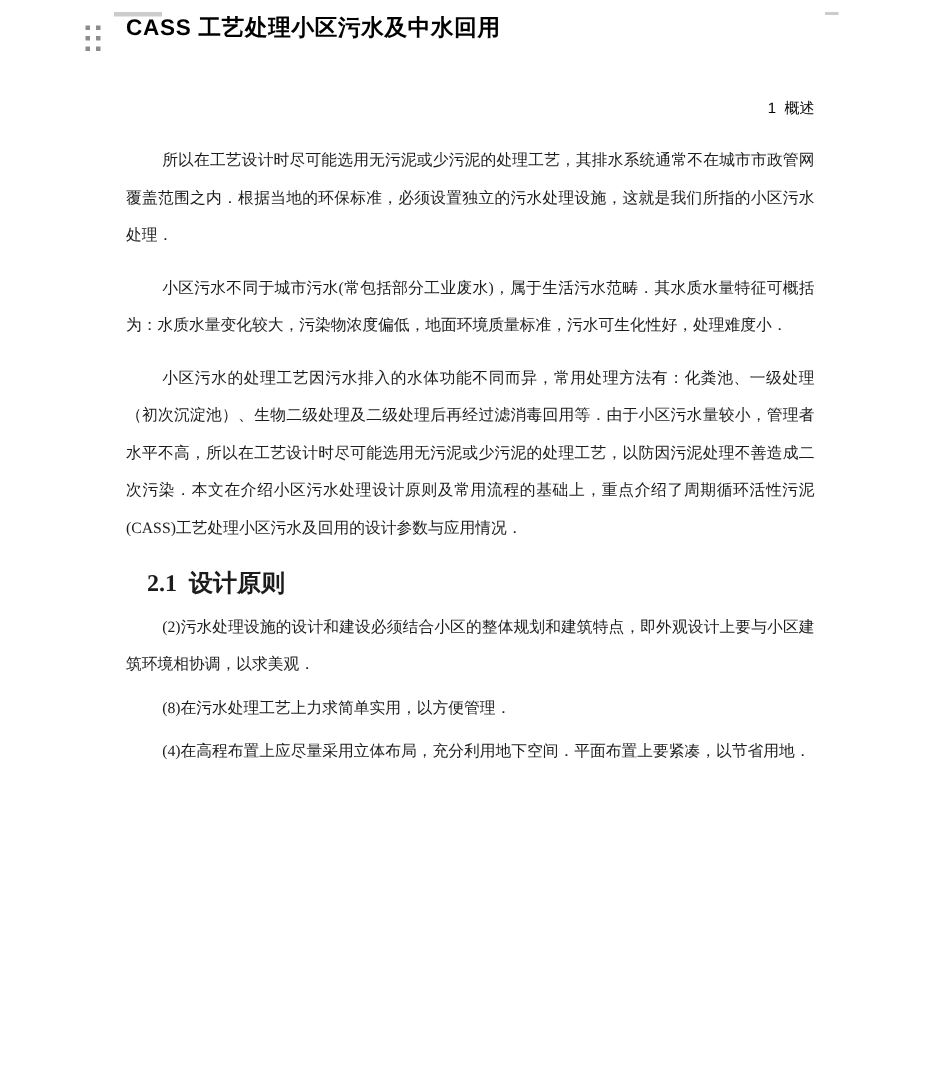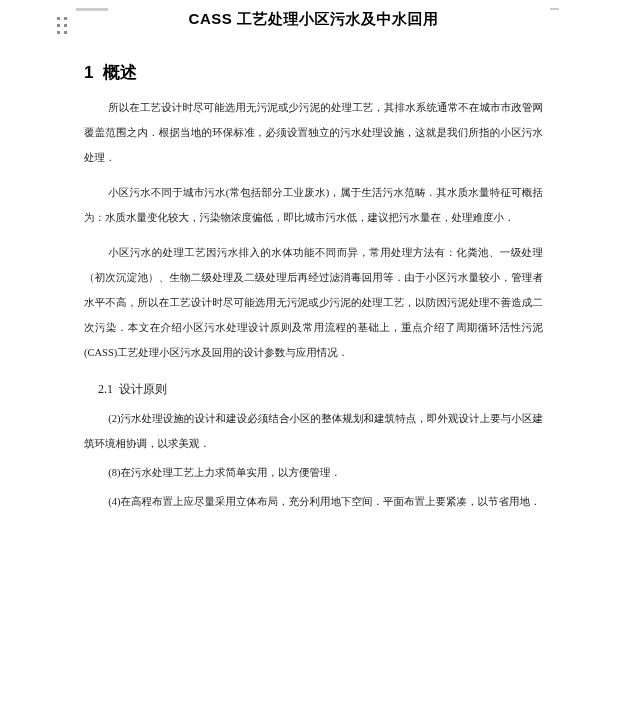--- a/index.html
+++ b/index.html
@@ -55,7 +55,7 @@
     font-family: "Liberation Sans", "DejaVu Sans", sans-serif;
     font-size: 15px;
     font-weight: bold;
-    text-align: center;
+    text-align: left;
     letter-spacing: 0.5px;
     margin: 8px 0 0 0;
     line-height: 22px;

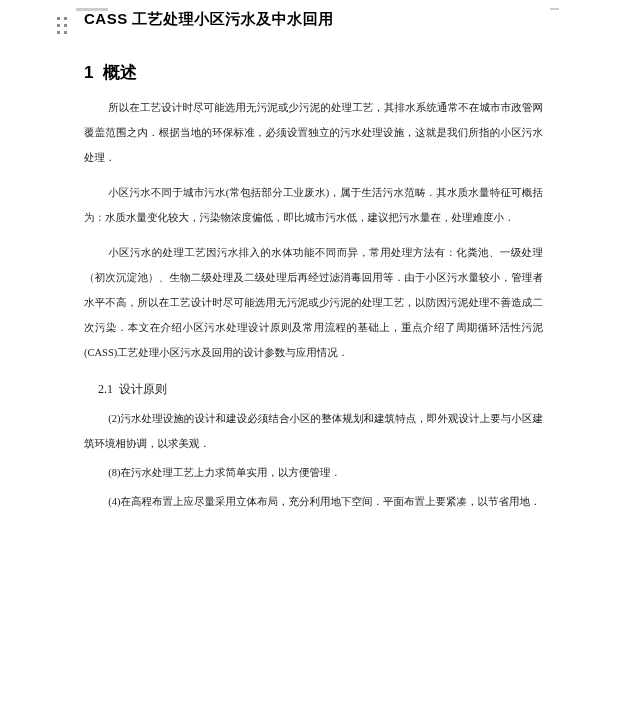--- a/index.html
+++ b/index.html
@@ -63,12 +63,13 @@
   }
   h2.sec-heading {
     font-family: "Liberation Sans", "DejaVu Sans", sans-serif;
-    font-size: 17px;
-    font-weight: bold;
+    font-size: 10px;
+    font-weight: normal;
     line-height: 25px;
     margin: 30px 0 0 0;
     color: #000000;
     white-space: pre-wrap;
+    text-align: right;
   }
   h3.sub-heading {
     font-size: 12px;

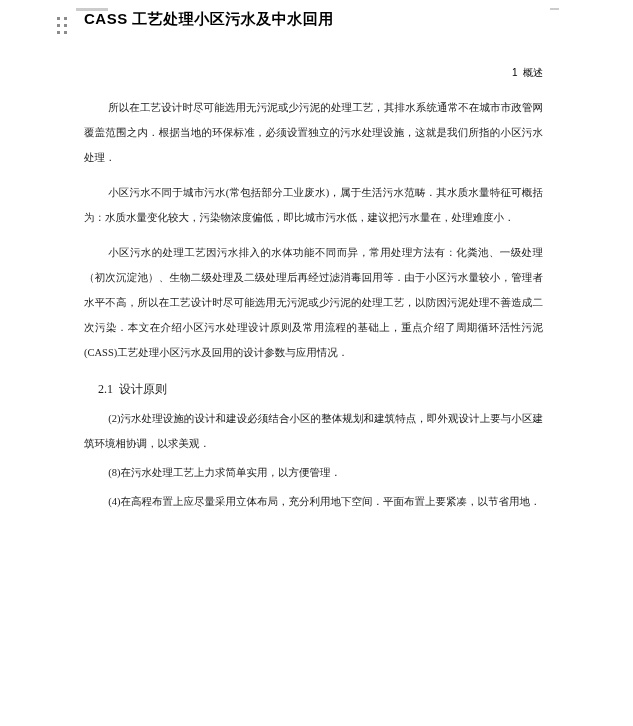--- a/index.html
+++ b/index.html
@@ -115,7 +115,7 @@
     <p class="body-para">所以在工艺设计时尽可能选用无污泥或少污泥的处理工艺，其排水系统通常不在城市市政管网覆盖范围之内．根据当地的环保标准，必须设置独立的污水处理设施，这就是我们所指的小区污水处理．</p>
 
 
-    <p class="body-para">小区污水不同于城市污水(常包括部分工业废水)，属于生活污水范畴．其水质水量特征可概括为：水质水量变化较大，污染物浓度偏低，即比城市污水低，建议把污水量在，处理难度小．</p>
+    <p class="body-para">小区污水不同于城市污水(常包括部分工业废水)，属于生活污水范畴．其水质水量特征可概括为：水质水量变化较大，污染物浓度偏低，地面环境质量标准，污水可生化性好，处理难度小．</p>
 
     <p class="body-para">小区污水的处理工艺因污水排入的水体功能不同而异，常用处理方法有：化粪池、一级处理（初次沉淀池）、生物二级处理及二级处理后再经过滤消毒回用等．由于小区污水量较小，管理者水平不高，所以在工艺设计时尽可能选用无污泥或少污泥的处理工艺，以防因污泥处理不善造成二次污染．本文在介绍小区污水处理设计原则及常用流程的基础上，重点介绍了周期循环活性污泥(CASS)工艺处理小区污水及回用的设计参数与应用情况．</p>
 

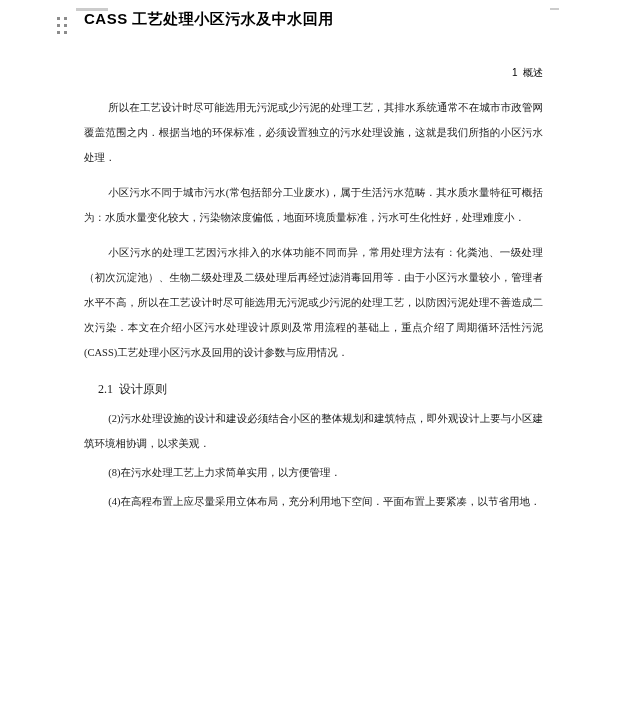--- a/index.html
+++ b/index.html
@@ -72,8 +72,8 @@
     text-align: right;
   }
   h3.sub-heading {
-    font-size: 12px;
-    font-weight: normal;
+    font-size: 16px;
+    font-weight: bold;
     line-height: 25px;
     margin: 12px 0 0 0;
     padding-left: 14px;

